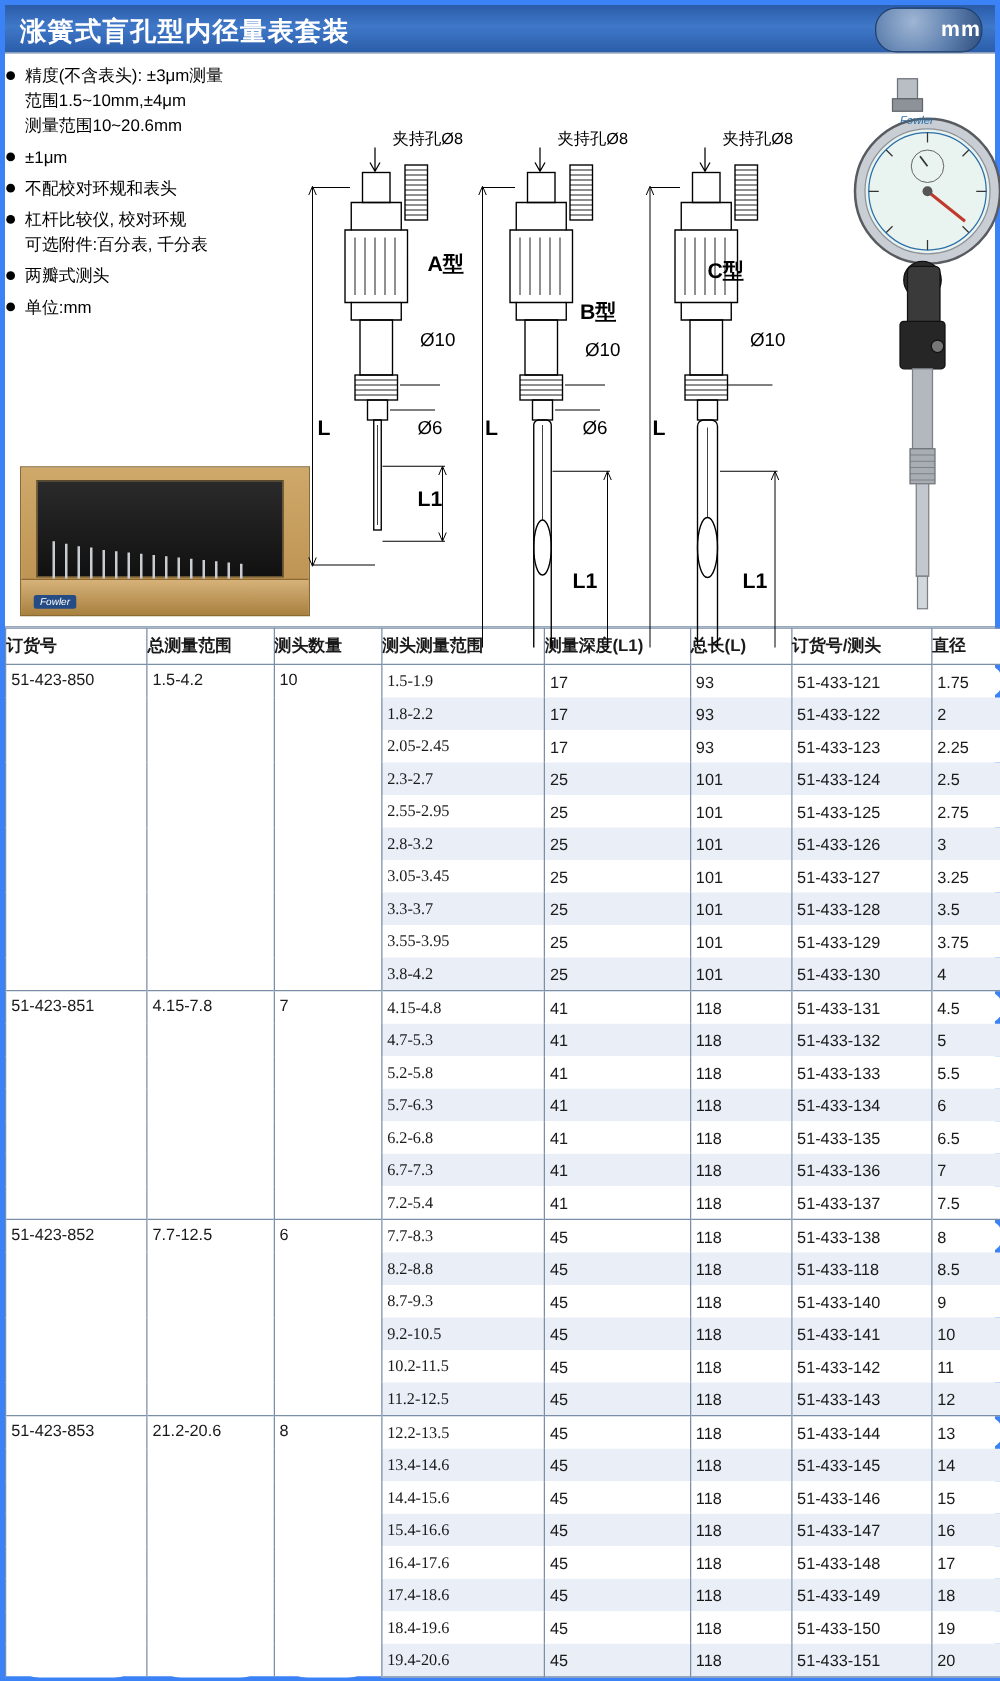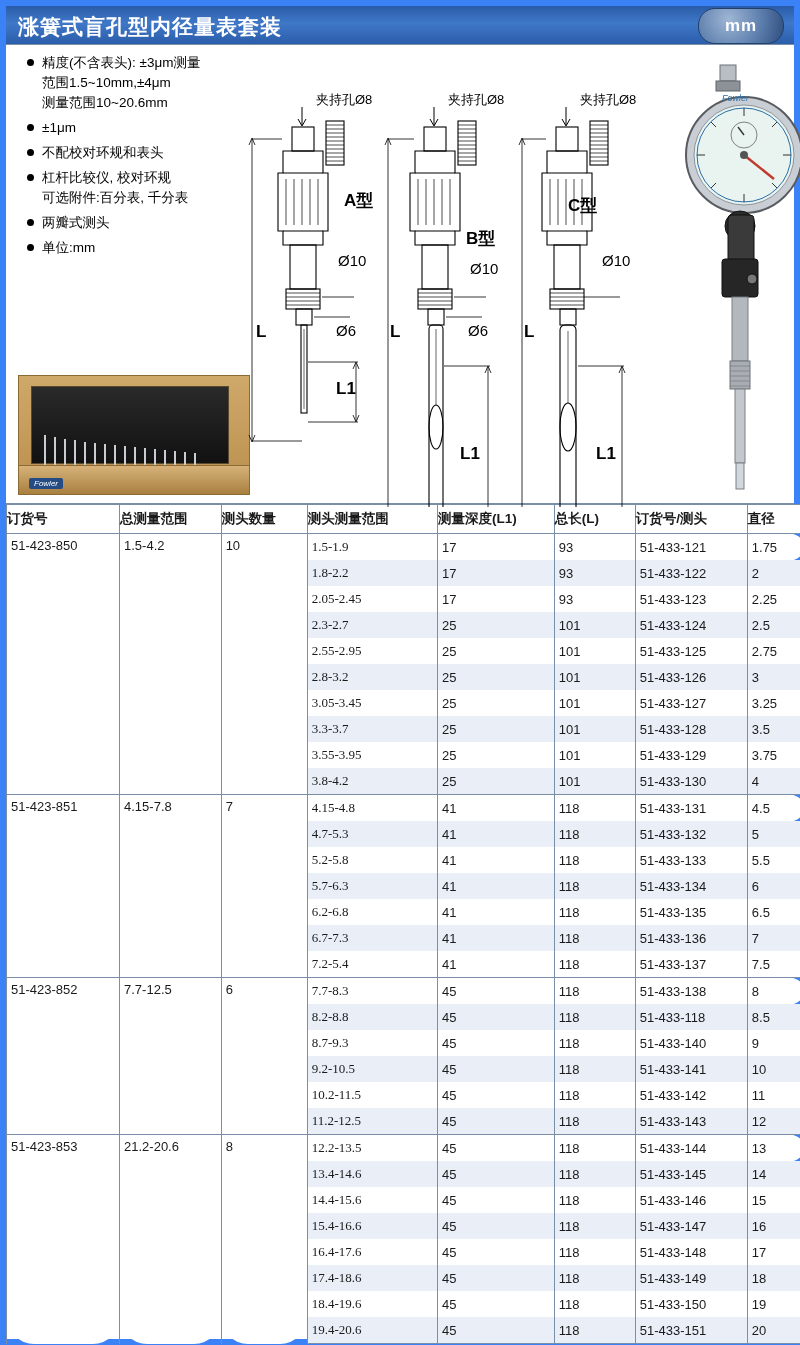--- a/index.html
+++ b/index.html
@@ -19,7 +19,7 @@
     width: 800px;
     height: 1345px;
     box-sizing: border-box;
-    border: 6px solid #3b82f6;
+    border: 4px solid #3b82f6;
   }
 
   

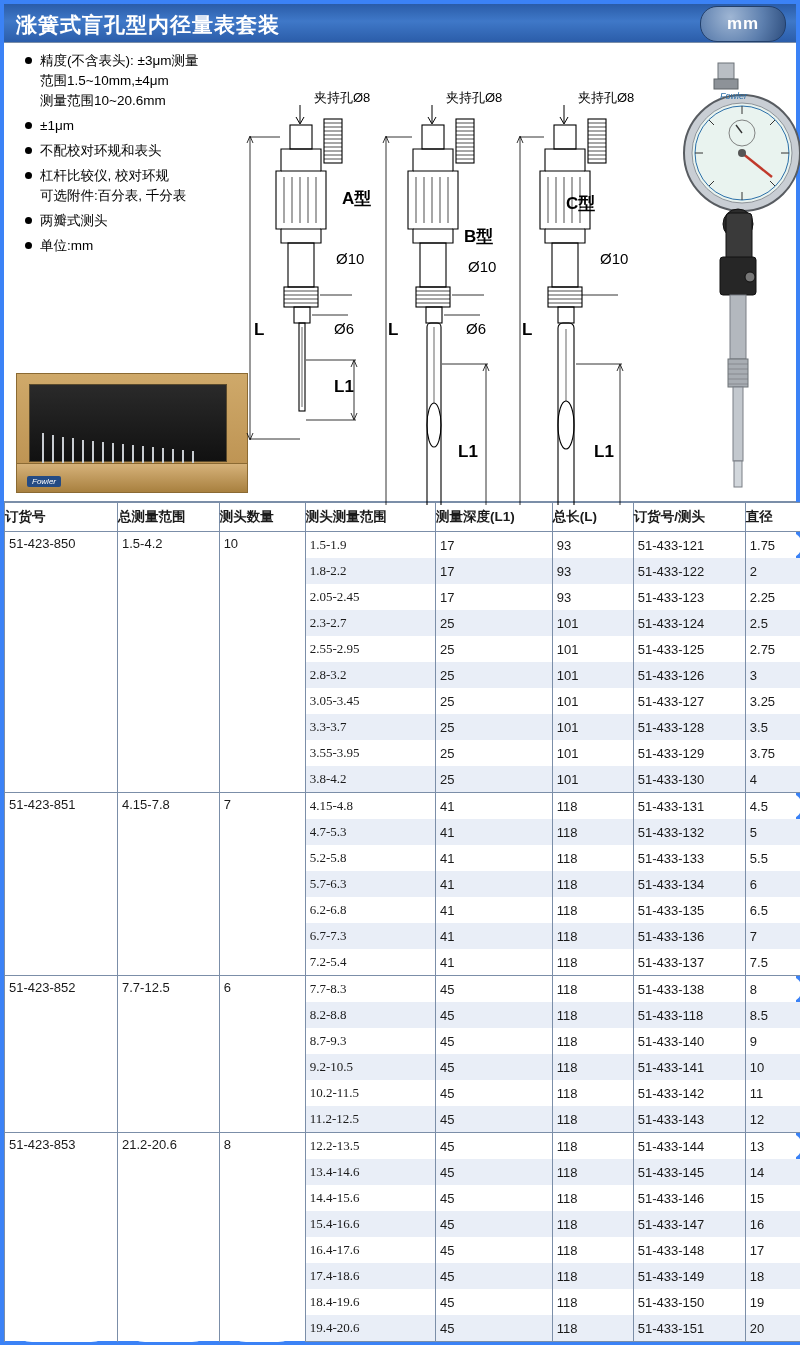--- a/index.html
+++ b/index.html
@@ -50,7 +50,7 @@
     color: #ffffff;
     font-size: 17px;
     font-weight: bold;
-    text-align: center;
+    text-align: right;
     line-height: 34px;
     letter-spacing: 1px;
   }

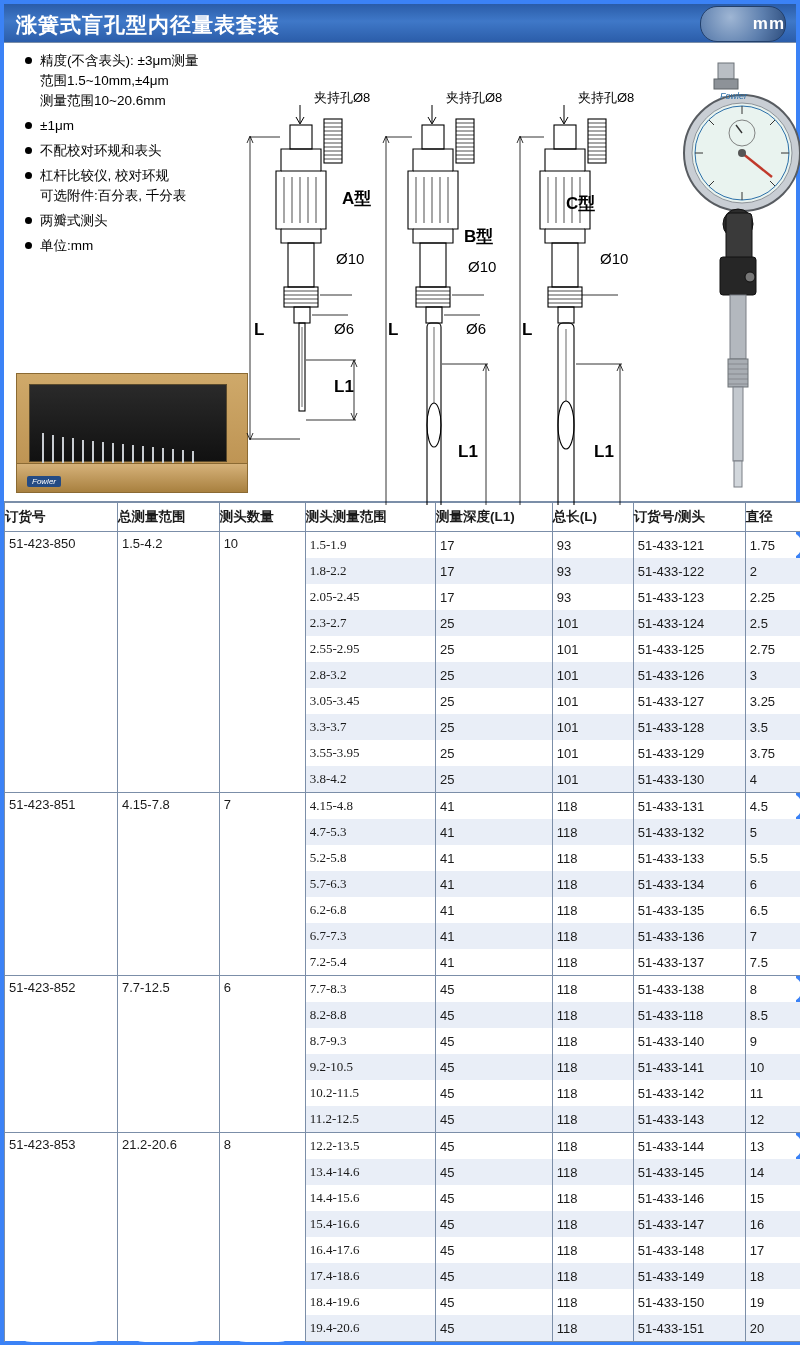--- a/index.html
+++ b/index.html
@@ -65,7 +65,7 @@
 
   .spec-list {
     position: absolute;
-    left: 20px;
+    left: 0;
     top: 8px;
     width: 240px;
     font-size: 13.5px;

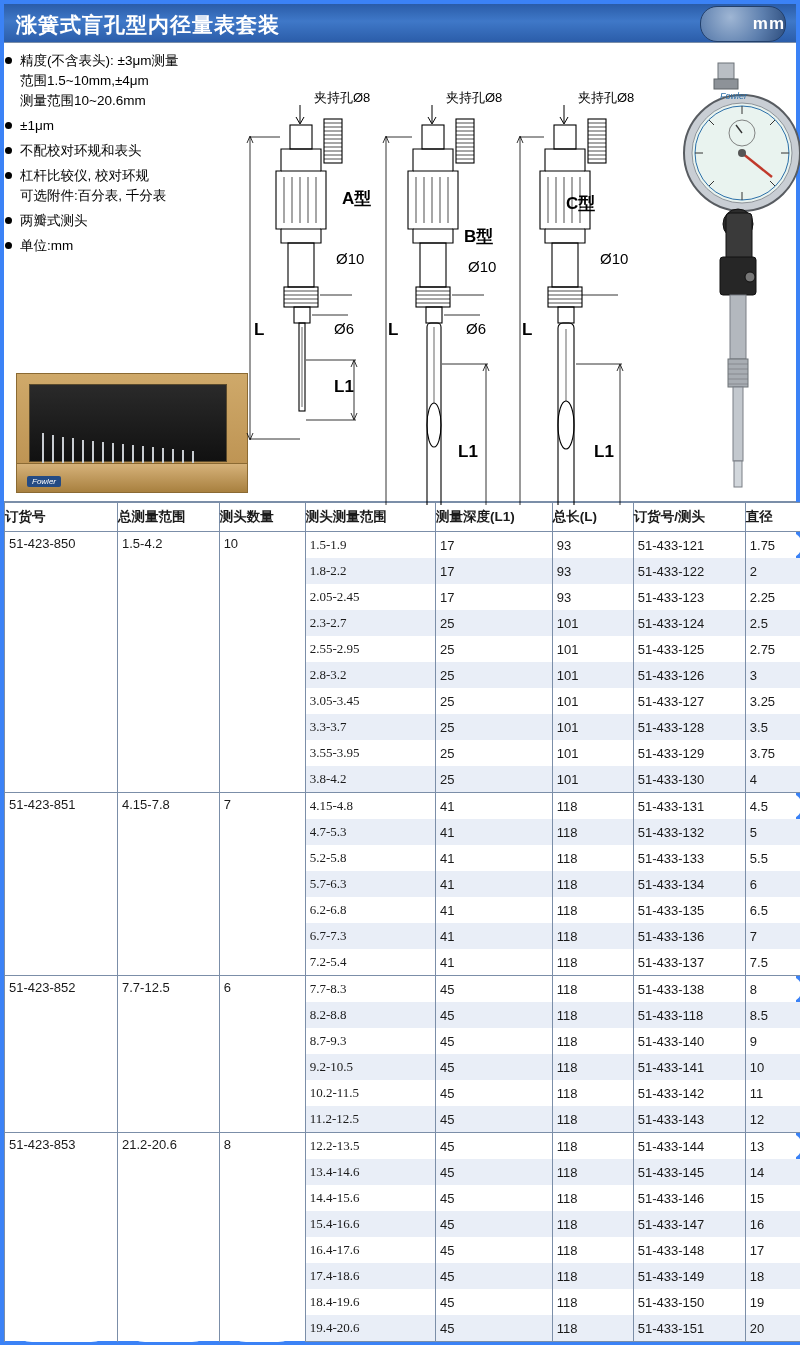--- a/index.html
+++ b/index.html
@@ -147,7 +147,7 @@
   .drawings {
     position: absolute;
     left: 232px;
-    top: 4px;
+    top: 17px;
     width: 440px;
     height: 458px;
   }

